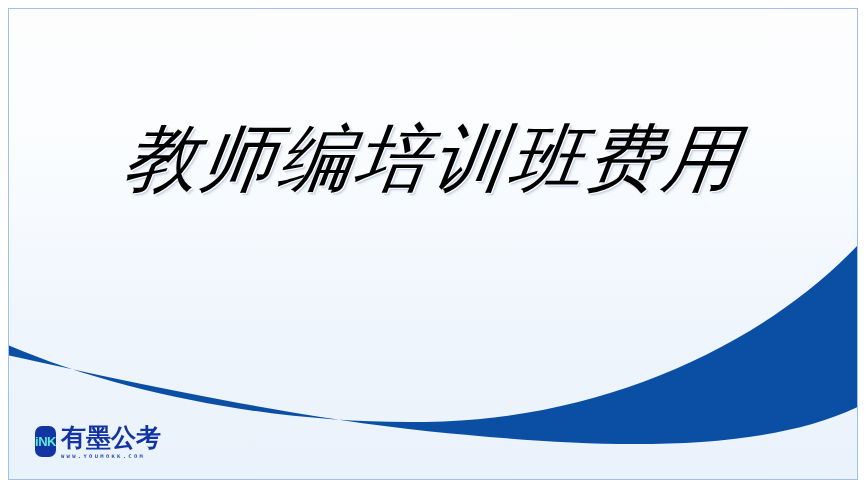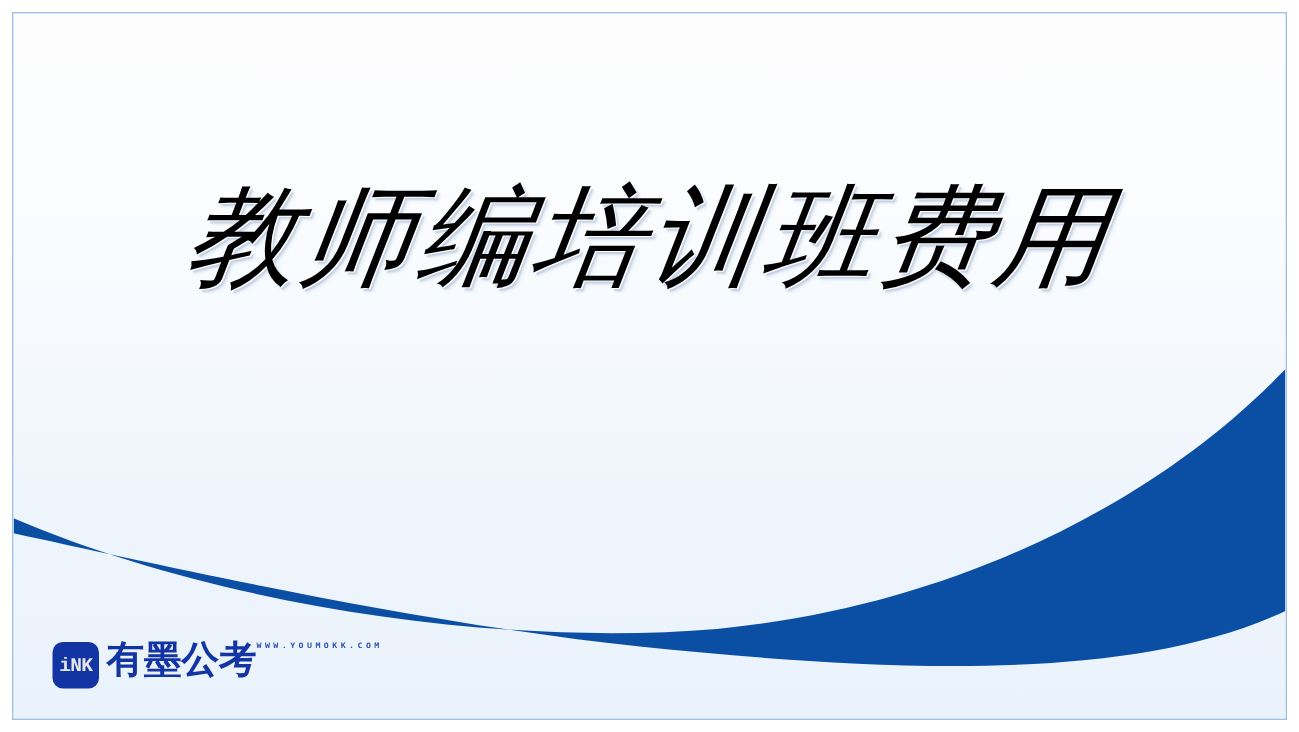--- a/index.html
+++ b/index.html
@@ -84,15 +84,15 @@
     align-items: flex-start;
   }
   #logo-mark {
-    width: 31px;
+    width: 21px;
     height: 31px;
     border-radius: 7px;
     background: #1335a3;
-    color: #e5e5e5;
+    color: #5eead4;
     display: flex;
     align-items: center;
     justify-content: center;
-    font-family: Liberation Mono, monospace;
+    font-family: Liberation Sans, sans-serif;
     font-size: 13px;
     font-weight: 700;
     letter-spacing: -0.5px;

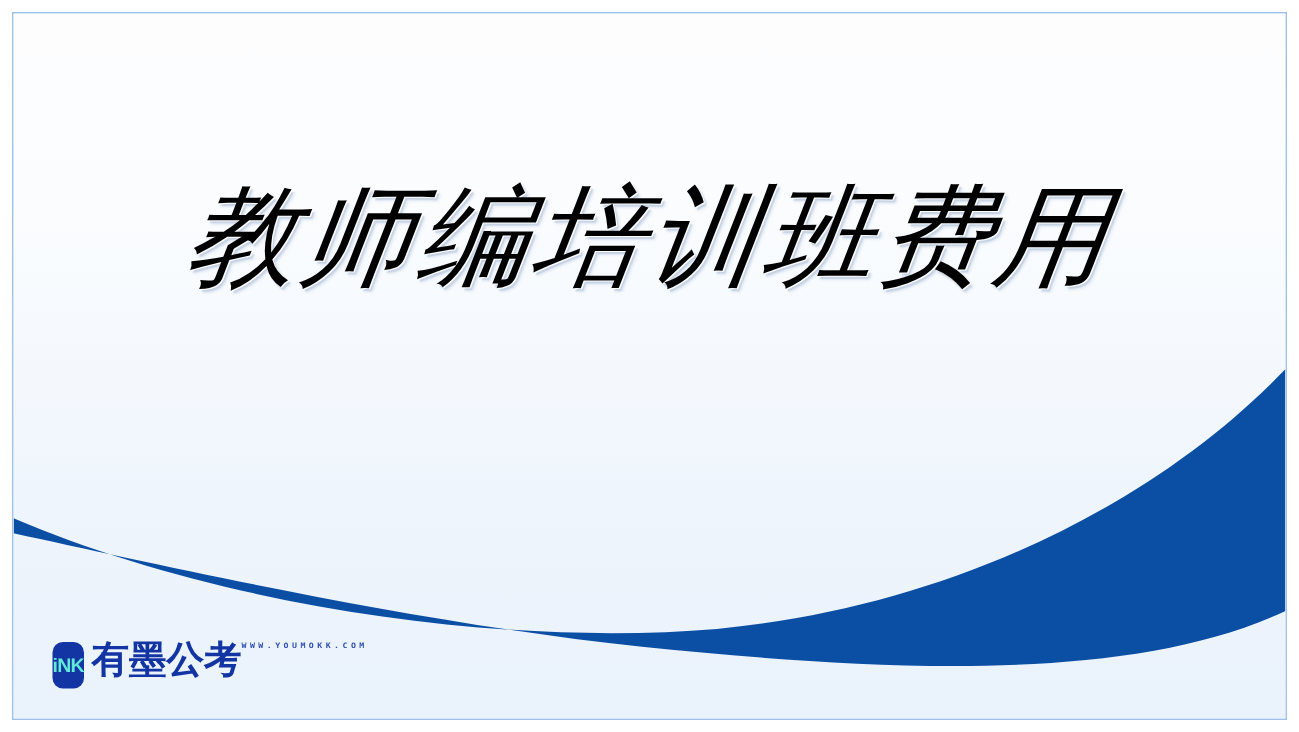--- a/index.html
+++ b/index.html
@@ -102,7 +102,7 @@
   #logo-text-col {
     margin-left: 5px;
     display: flex;
-    flex-direction: row;
+    flex-direction: column;
     justify-content: flex-start;
   }
   #logo-name {

